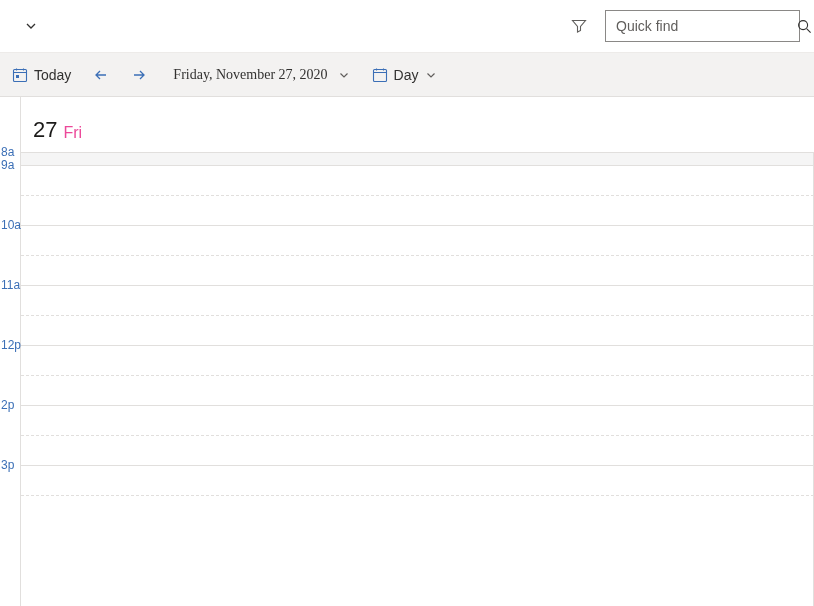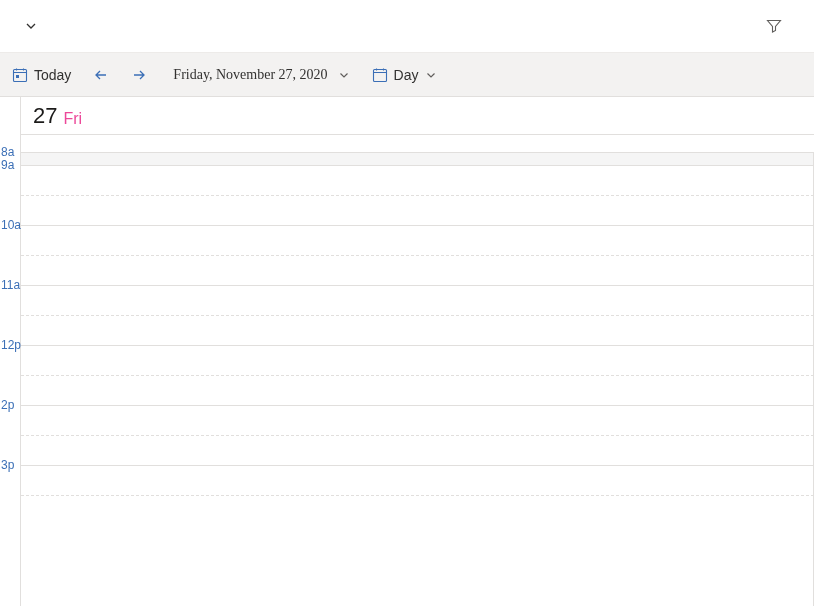--- a/index.html
+++ b/index.html
@@ -196,6 +196,15 @@
         </svg>
     </span>
   </div>
+  <div class="search-box">
+    <input class="search-input" type="text" placeholder="Quick find" style="">
+    <span class="search-icon">
+      <svg width="15" height="15" viewBox="0 0 16 16" stroke="#323130" stroke-width="1.2" fill="none">
+          <circle cx="6.5" cy="6.5" r="4.8"></circle>
+          <path d="M10.5 10.5l4 4"></path>
+        </svg>
+    </span>
+  </div>
 </div>
 
 <div class="toolbar">

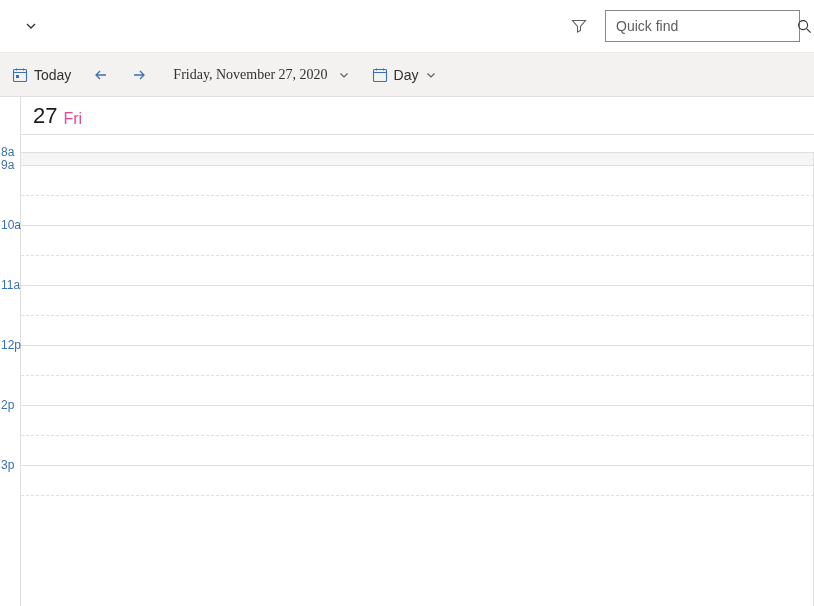--- a/index.html
+++ b/index.html
@@ -111,7 +111,7 @@
     background:#fff;
   }
   .day-header {
-    height: 38px;
+    height: 67px;
     border-bottom: 1px solid #e1dfdd;
     display: flex;
     align-items: center;

